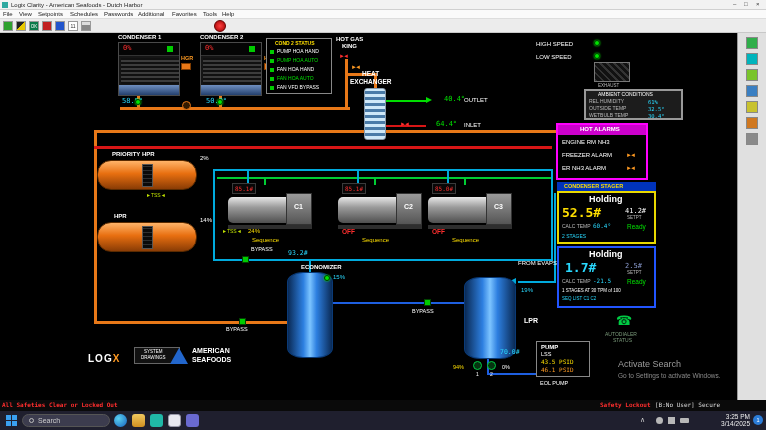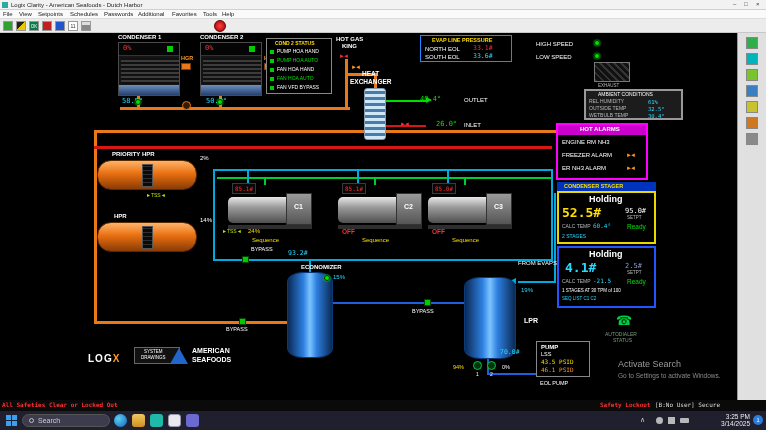--- a/index.html
+++ b/index.html
@@ -163,13 +163,6 @@
     <span class="bow rd" style="left:339px;top:20px">►◄</span>
     <span class="bow or" style="left:351px;top:31px">►◄</span>
 
-    <div class="a" style="left:420px;top:2px;width:92px;height:27px;border:1.5px solid #2288ff;background:#000">
-      <span class="a yl f55 b" style="left:11px;top:1px">EVAP LINE PRESSURE</span>
-      <span class="a w f6" style="left:4px;top:10px">NORTH EOL</span>
-      <span class="a rd f65 mono" style="left:52px;top:9px">33.1#</span>
-      <span class="a w f6" style="left:4px;top:18px">SOUTH EOL</span>
-      <span class="a cy f65 mono" style="left:52px;top:17px">33.6#</span>
-    </div>
 
     <span class="a w f6" style="left:536px;top:8px">HIGH SPEED</span>
     <div class="dot" style="left:594px;top:7px"></div>

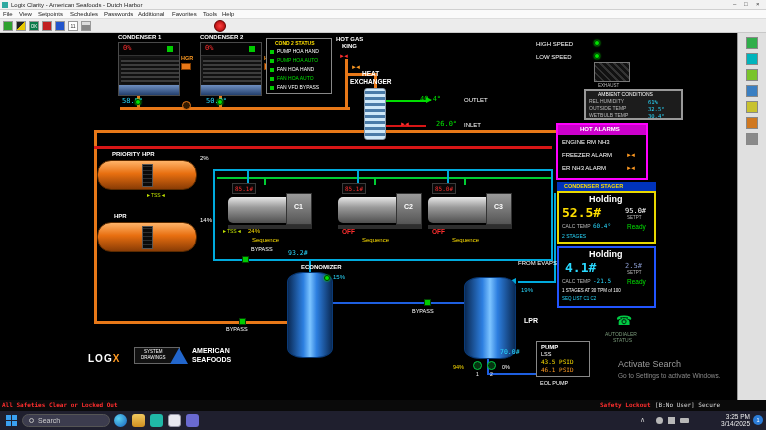--- a/index.html
+++ b/index.html
@@ -174,7 +174,7 @@
     <span class="a w f65 b" style="left:362px;top:37px">HEAT</span>
     <span class="a w f65 b" style="left:350px;top:45px">EXCHANGER</span>
     <div class="a" style="left:364px;top:55px;width:22px;height:52px;border:1px solid #8899aa;border-radius:3px;background:repeating-linear-gradient(0deg,#cfe8f8 0 3px,#4a7ba8 3px 6px);z-index:2"></div>
-    <span class="a gn f7 mono" style="left:420px;top:63px">40.4°</span>
+    <span class="a gn f7 mono" style="left:444px;top:63px">40.4°</span>
     <span class="a w f6" style="left:464px;top:64px">OUTLET</span>
     <span class="bow rd" style="left:400px;top:88px;z-index:3">►◄</span>
     <span class="a gn f7 mono" style="left:436px;top:88px">26.0°</span>

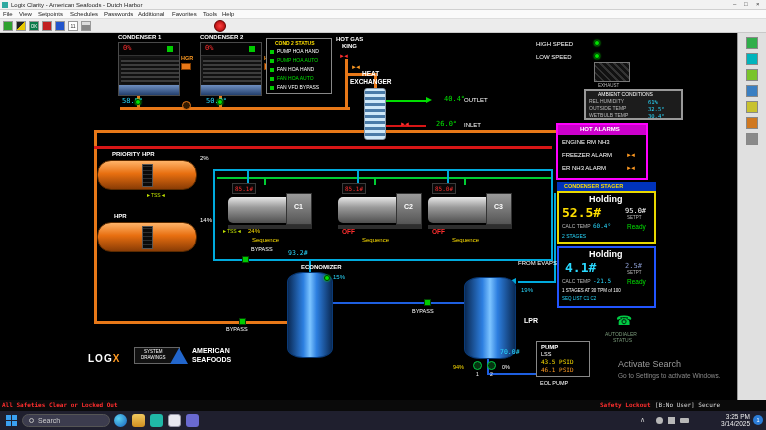--- a/index.html
+++ b/index.html
@@ -177,7 +177,7 @@
     <span class="a gn f7 mono" style="left:444px;top:63px">40.4°</span>
     <span class="a w f6" style="left:464px;top:64px">OUTLET</span>
     <span class="bow rd" style="left:400px;top:88px;z-index:3">►◄</span>
-    <span class="a gn f7 mono" style="left:436px;top:88px">26.0°</span>
+    <span class="a gn f7 mono" style="left:436px;top:88px">64.4°</span>
     <span class="a w f6" style="left:464px;top:89px">INLET</span>
 
     <div class="a" style="left:584px;top:56px;width:99px;height:31px;border:2px solid #999;background:#1c1c1c">

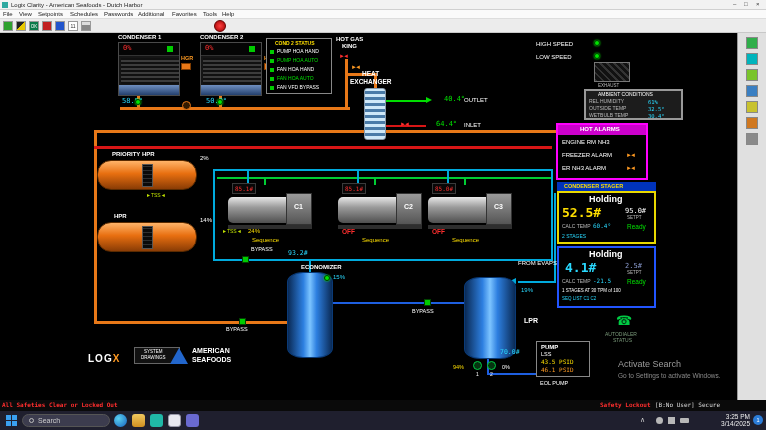--- a/index.html
+++ b/index.html
@@ -207,7 +207,7 @@
     <div class="stbox" style="left:557px;top:158px;height:53px;border:2px solid #e8d800">
       <span class="a w f9 b" style="left:30px;top:2px">Holding</span>
       <span class="a yl f13 b mono" style="left:3px;top:13px">52.5#</span>
-      <span class="a w f7 mono" style="left:66px;top:15px">95.0#</span>
+      <span class="a w f7 mono" style="left:66px;top:15px">41.2#</span>
       <span class="a gy f4" style="left:68px;top:23px">SETPT</span>
       <span class="a gy f5" style="left:3px;top:31px">CALC TEMP</span>
       <span class="a cy f6 mono" style="left:34px;top:30px">60.4°</span>

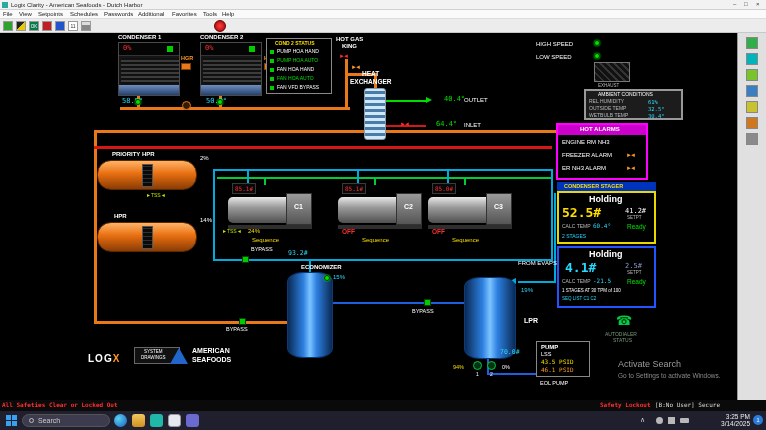--- a/index.html
+++ b/index.html
@@ -217,7 +217,7 @@
 
     <div class="stbox" style="left:557px;top:213px;height:62px;border:2px solid #2255ff">
       <span class="a w f9 b" style="left:30px;top:2px">Holding</span>
-      <span class="a cy f13 b mono" style="left:6px;top:13px">4.1#</span>
+      <span class="a cy f13 b mono" style="left:6px;top:13px">1.7#</span>
       <span class="a dkb f7 mono" style="left:66px;top:15px">2.5#</span>
       <span class="a gy f4" style="left:68px;top:23px">SETPT</span>
       <span class="a gy f5" style="left:3px;top:31px">CALC TEMP</span>

